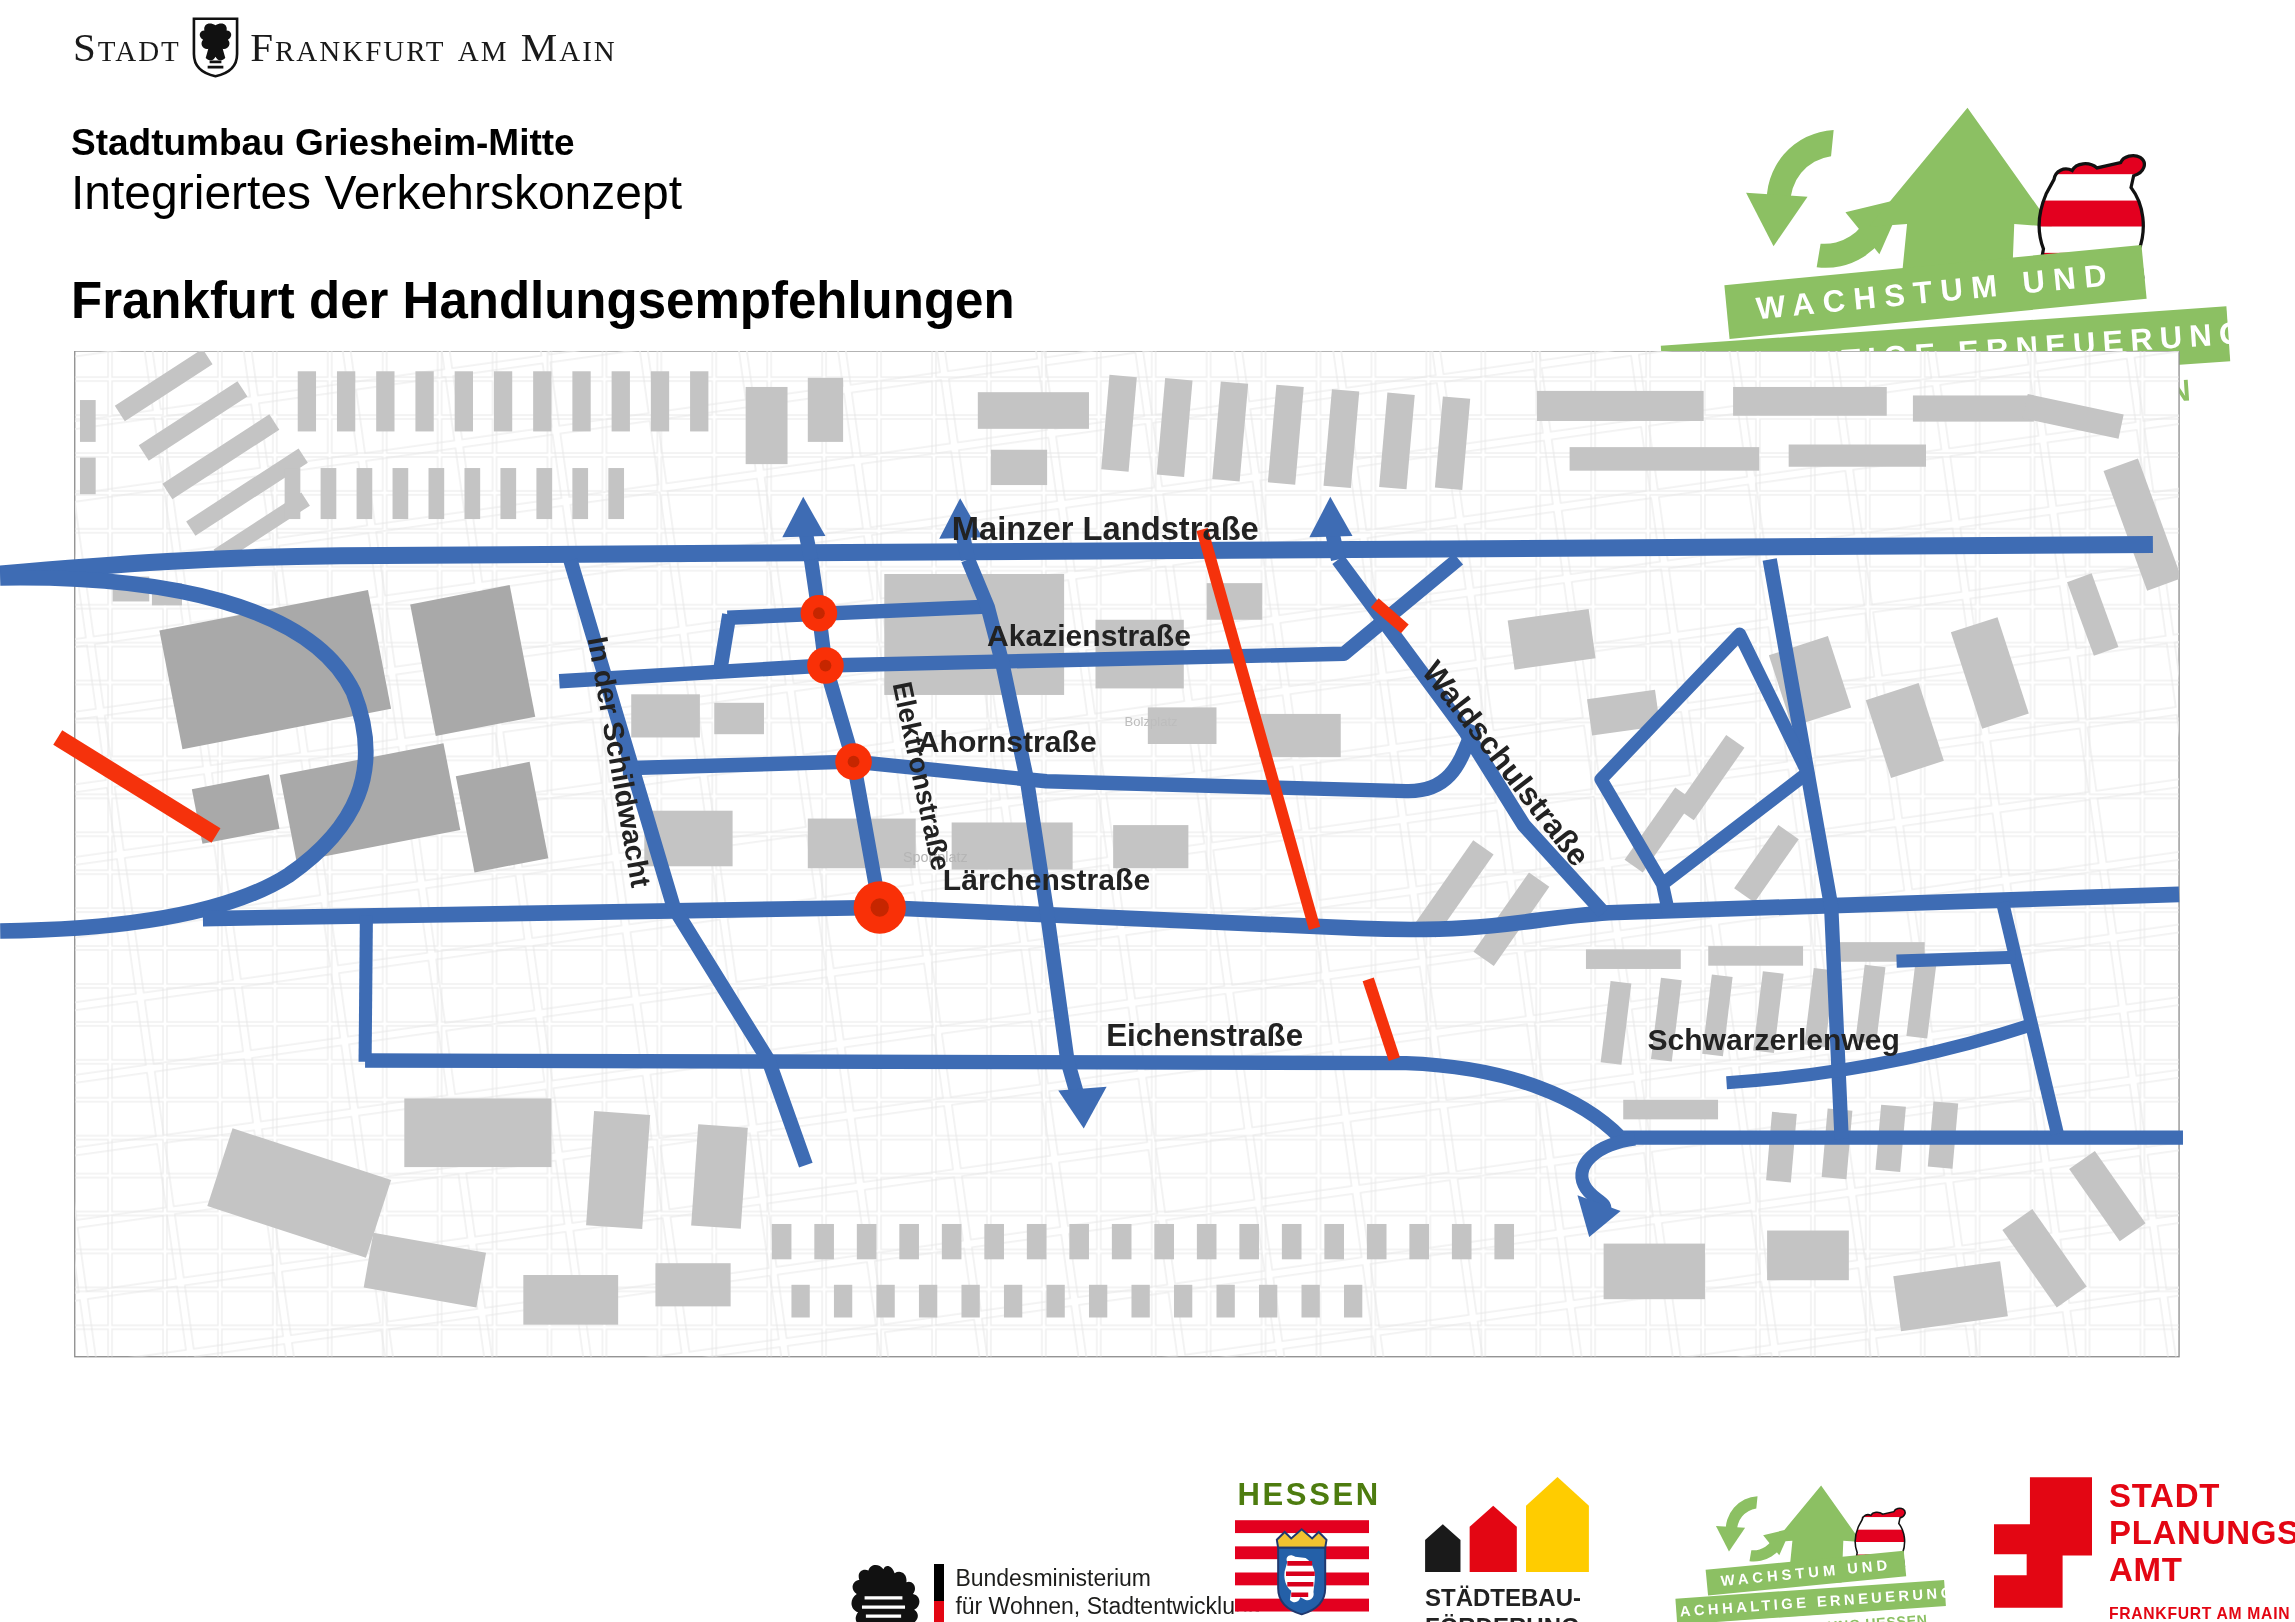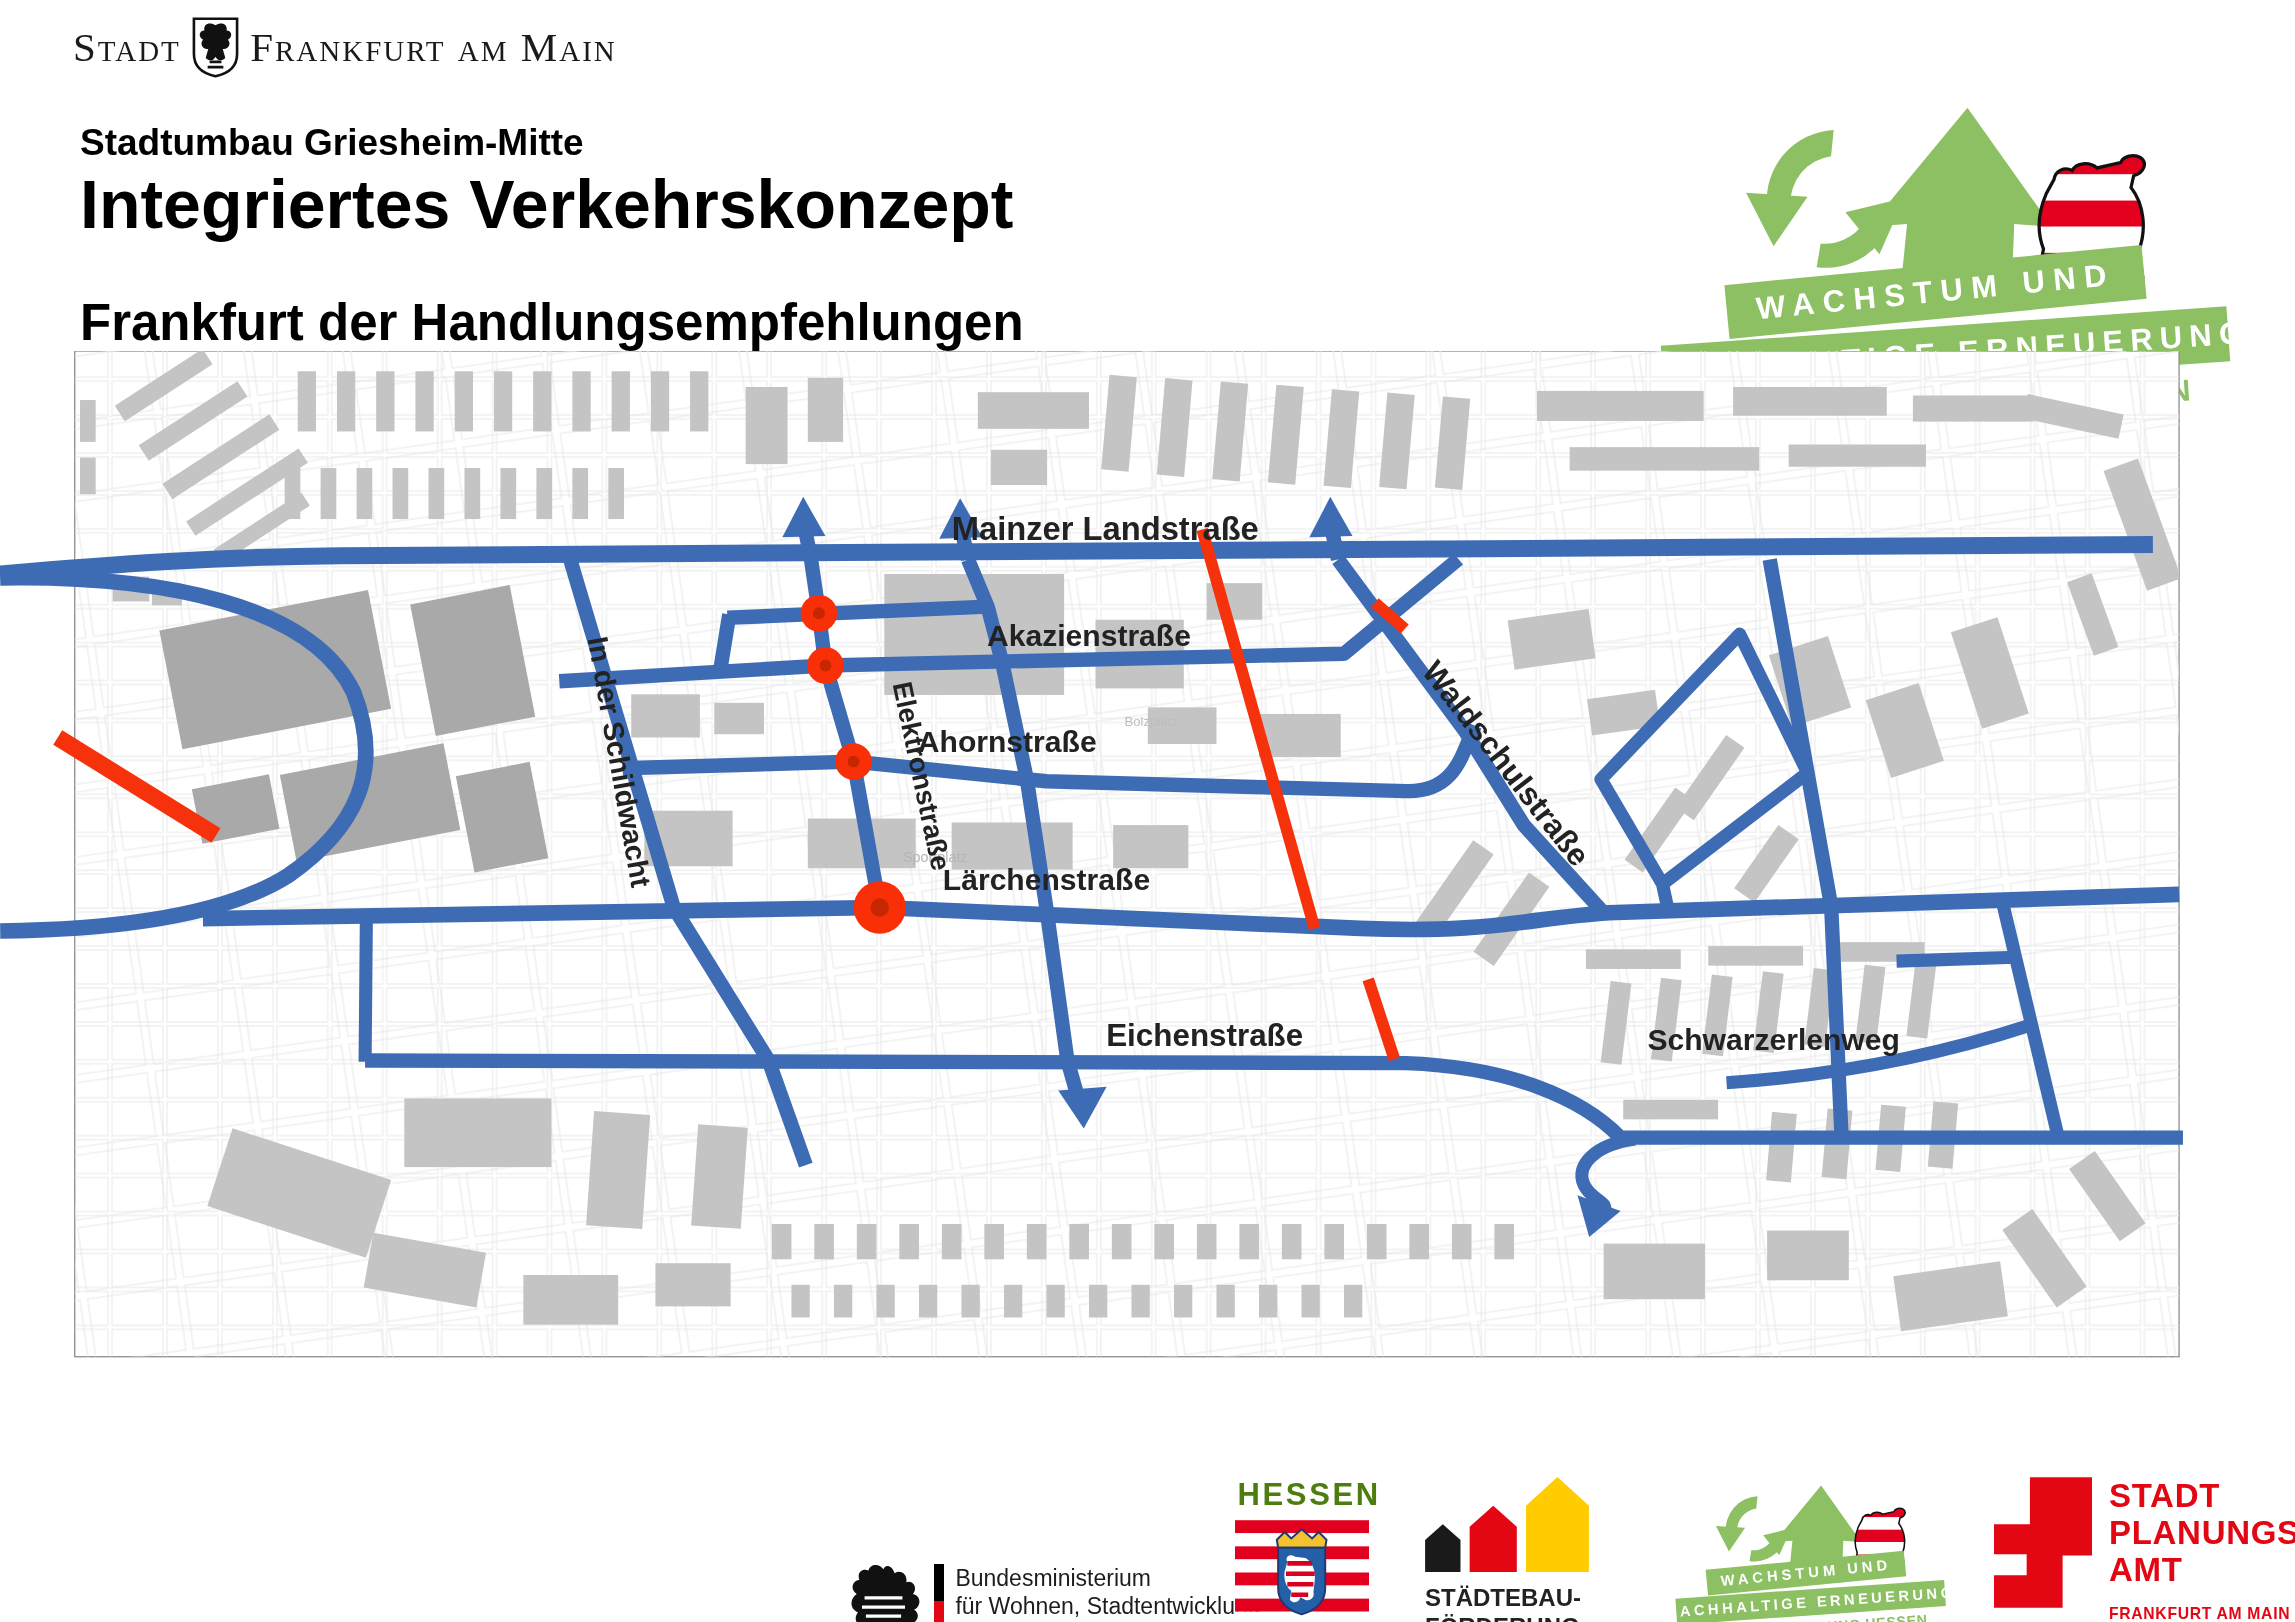--- a/index.html
+++ b/index.html
@@ -9,7 +9,7 @@
   #wordmark{position:absolute;left:73px;top:15.7px;display:flex;align-items:center;gap:9.2px;
             font-family:"Liberation Serif",serif;color:#1a1a1a;}
   .wm-text{font-variant:small-caps;font-size:41px;letter-spacing:2px;line-height:1;}
-  #titles{position:absolute;left:80px;top:122px;color:#000;}
+  #titles{position:absolute;left:71px;top:122px;color:#000;}
   #subtitle{font-size:37px;font-weight:700;line-height:1.15;}
   #title{font-size:68px;font-weight:700;line-height:1.1;margin-top:2.6px;}
   #heading{font-size:51px;font-weight:700;margin-top:51px;}

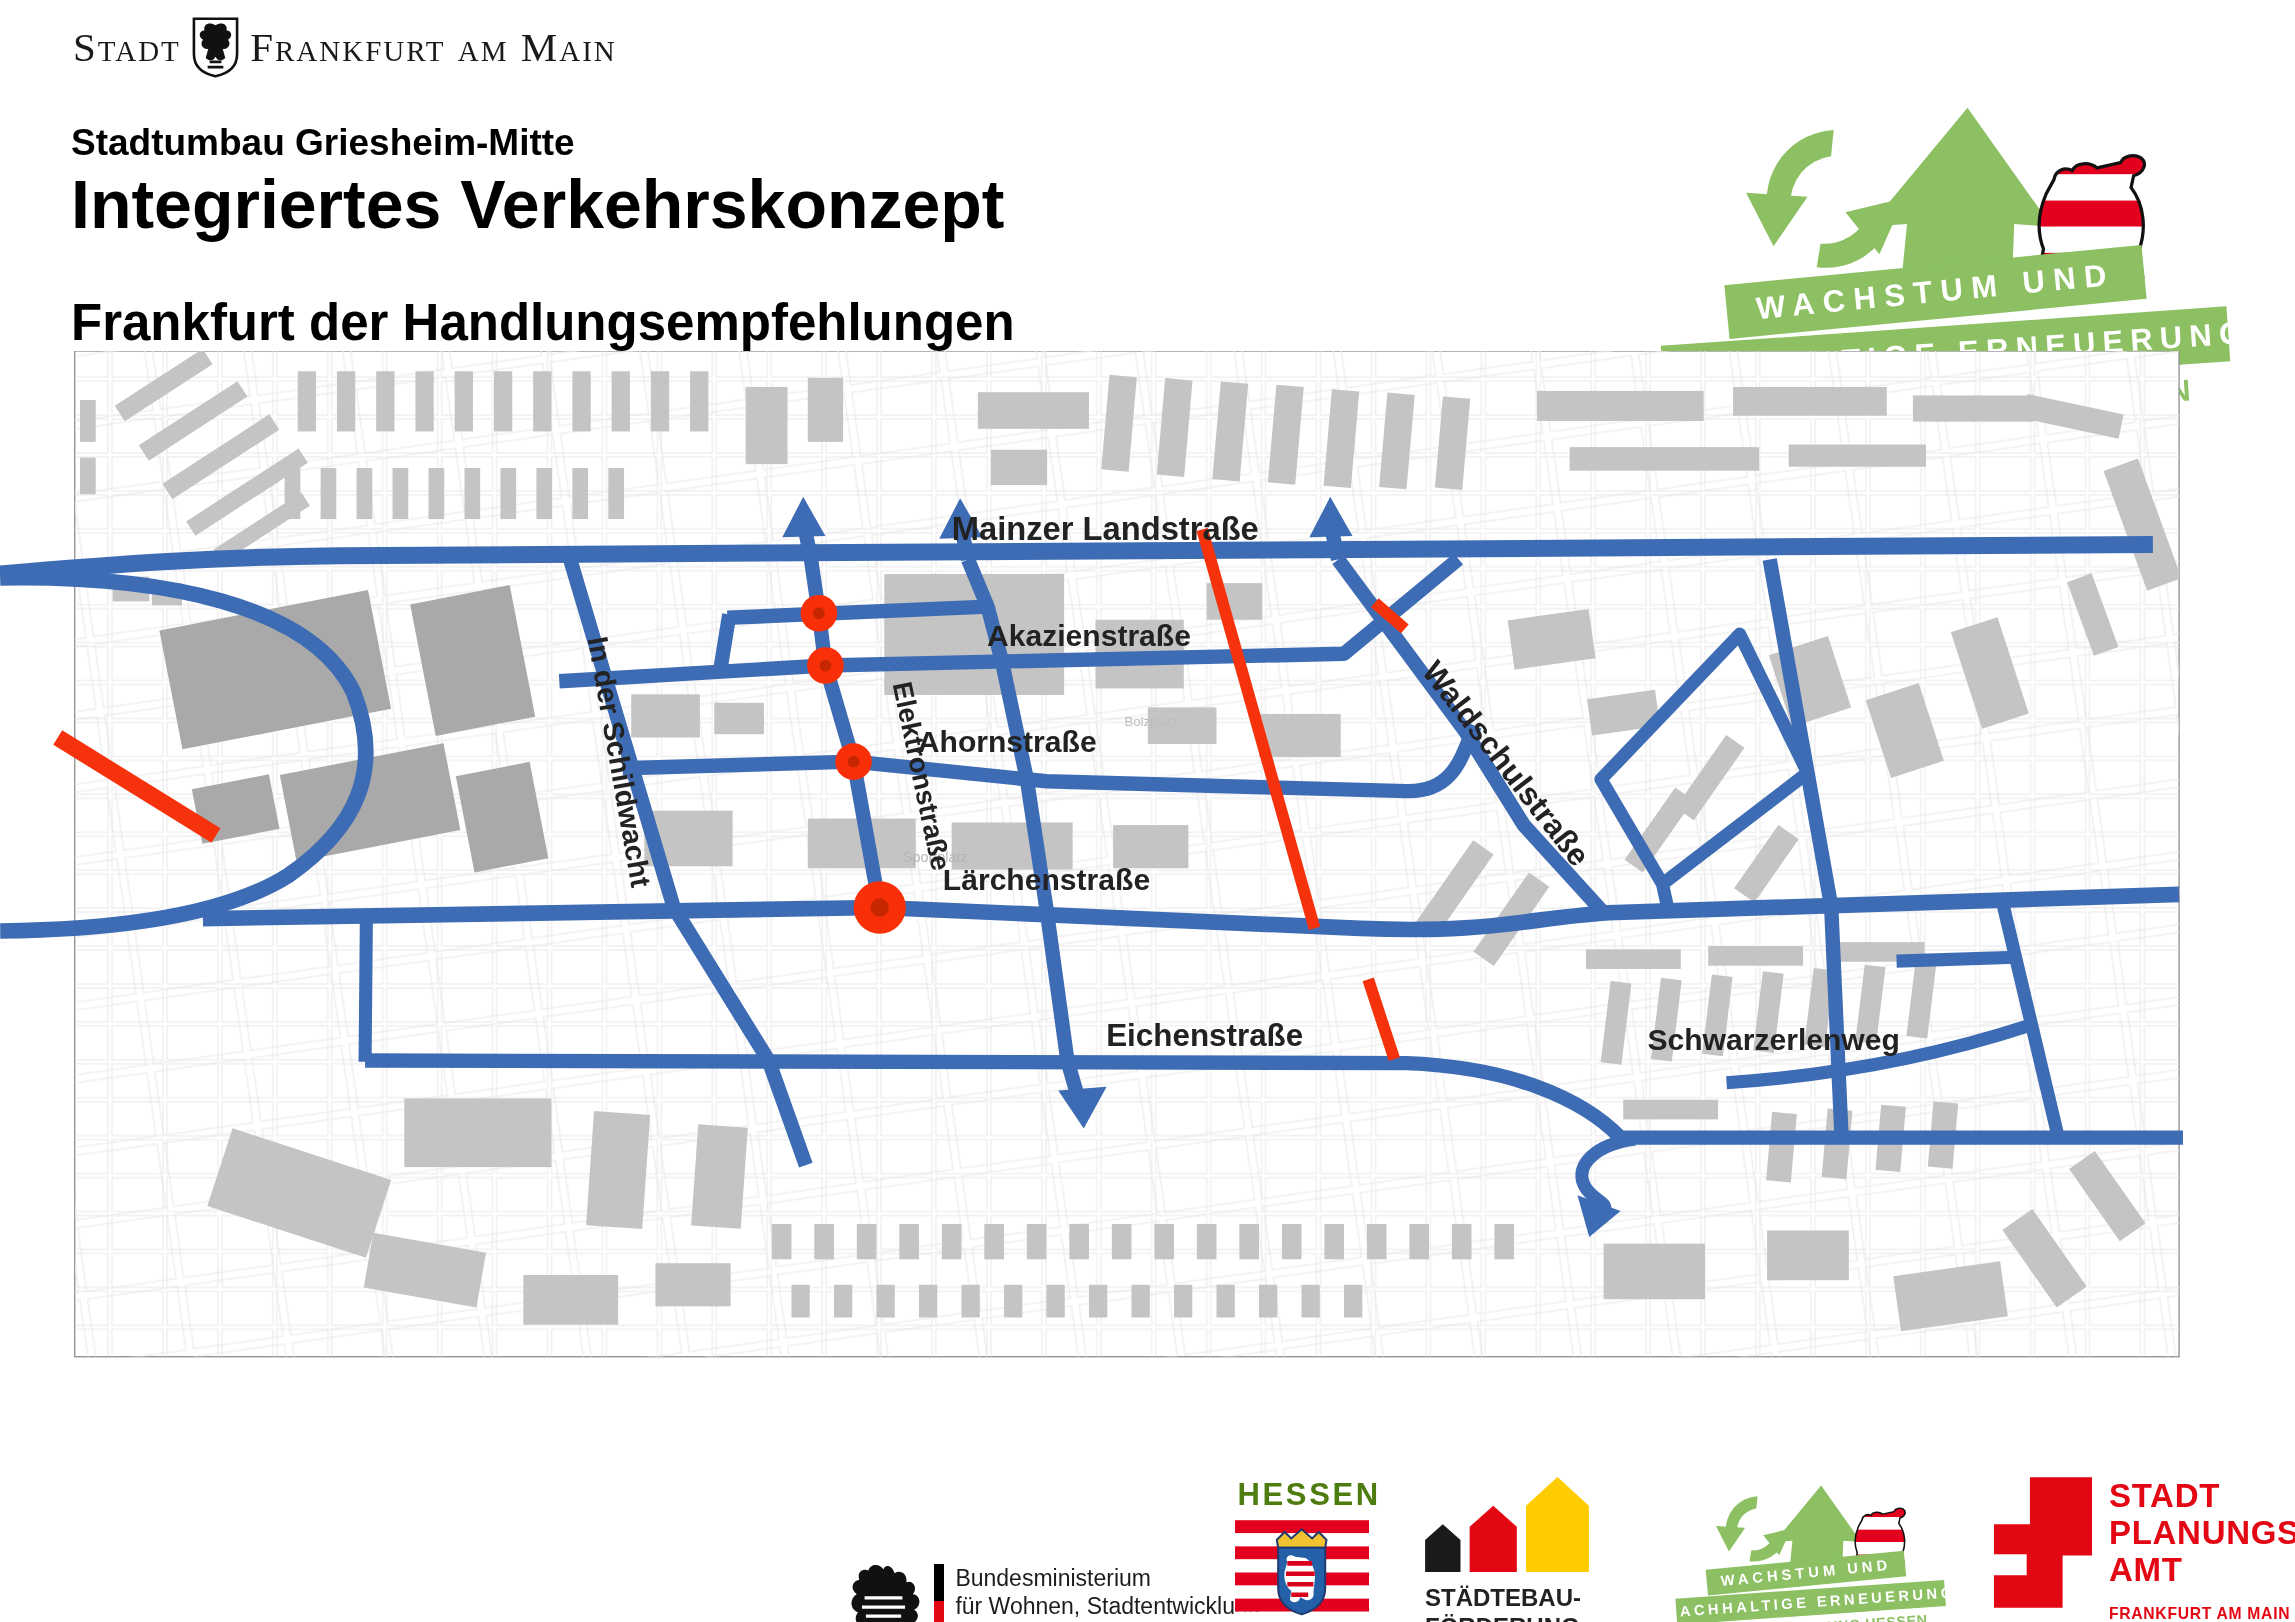--- a/index.html
+++ b/index.html
@@ -11,7 +11,7 @@
   .wm-text{font-variant:small-caps;font-size:41px;letter-spacing:2px;line-height:1;}
   #titles{position:absolute;left:71px;top:122px;color:#000;}
   #subtitle{font-size:37px;font-weight:700;line-height:1.15;}
-  #title{font-size:68px;font-weight:700;line-height:1.1;margin-top:2.6px;}
+  #title{font-size:48px;font-weight:400;line-height:1.1;margin-top:2.6px;}
   #heading{font-size:51px;font-weight:700;margin-top:51px;}
   
   .badge{position:absolute;width:576px;height:366px;}

